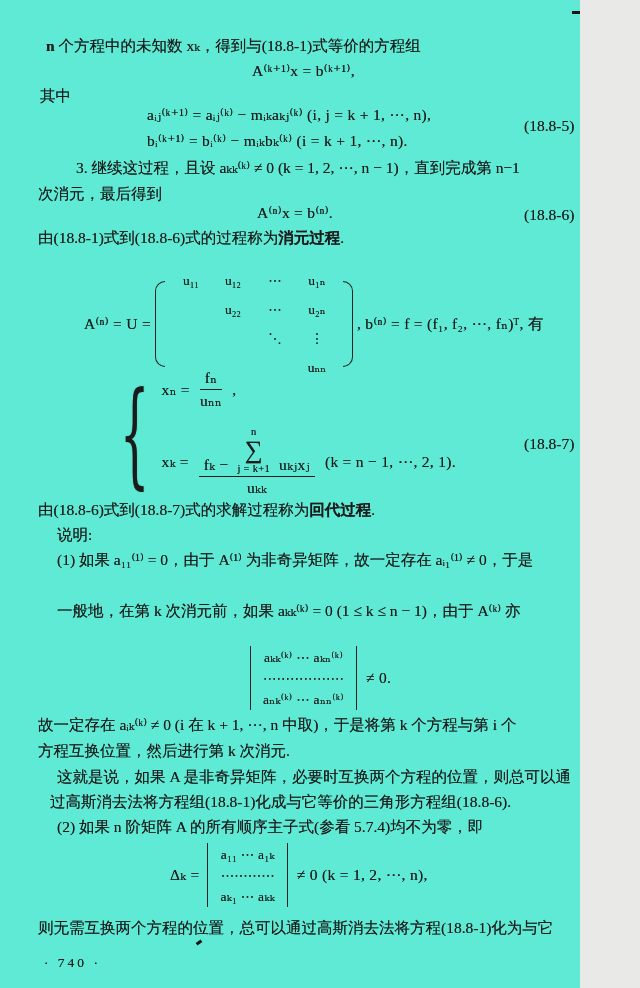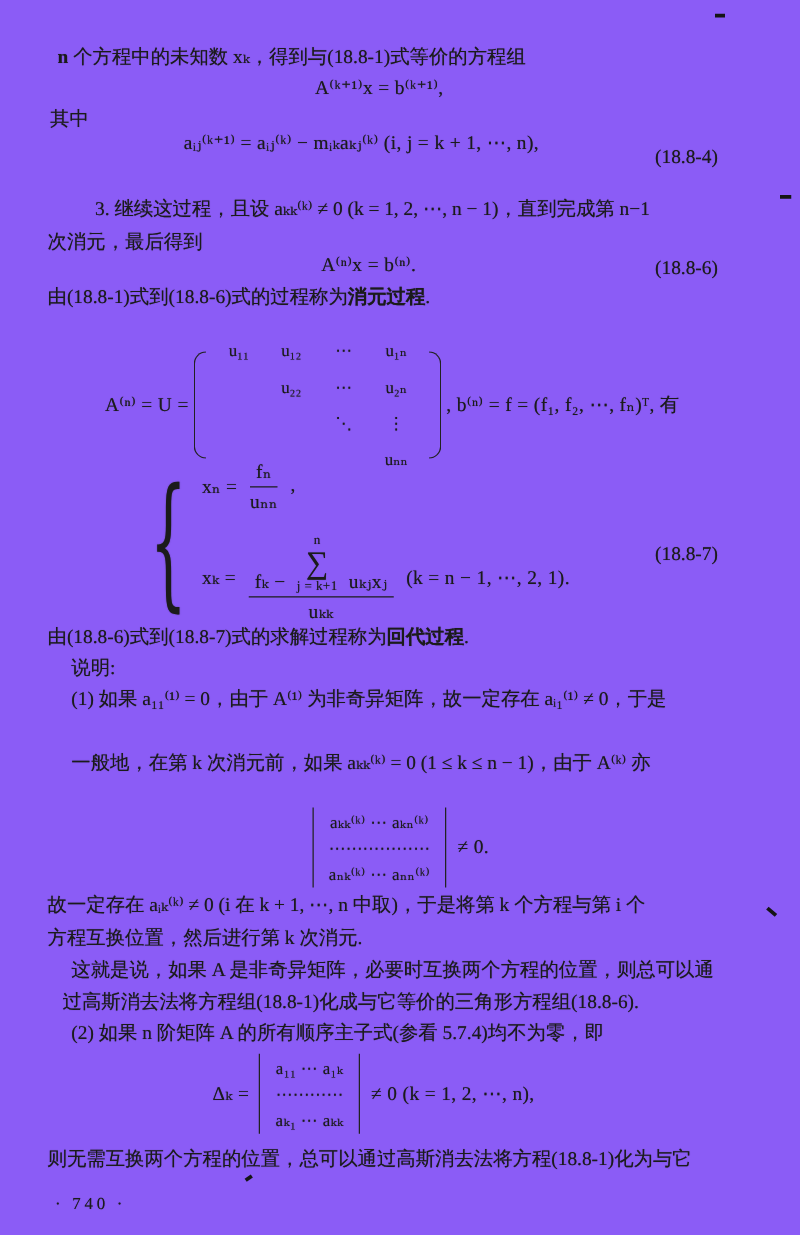--- a/index.html
+++ b/index.html
@@ -9,8 +9,8 @@
     font-family:"Liberation Serif","DejaVu Serif","DejaVu Sans",serif;
   }
   .page{
-    position:relative;width:640px;height:988px;overflow:hidden;
-    background:#8b5cf6;color:#1b1b1b;
+    position:relative;width:580px;height:988px;overflow:hidden;
+    background:#5eead4;color:#1b1b1b;
     font-size:15.5px;
   }
   .ln{

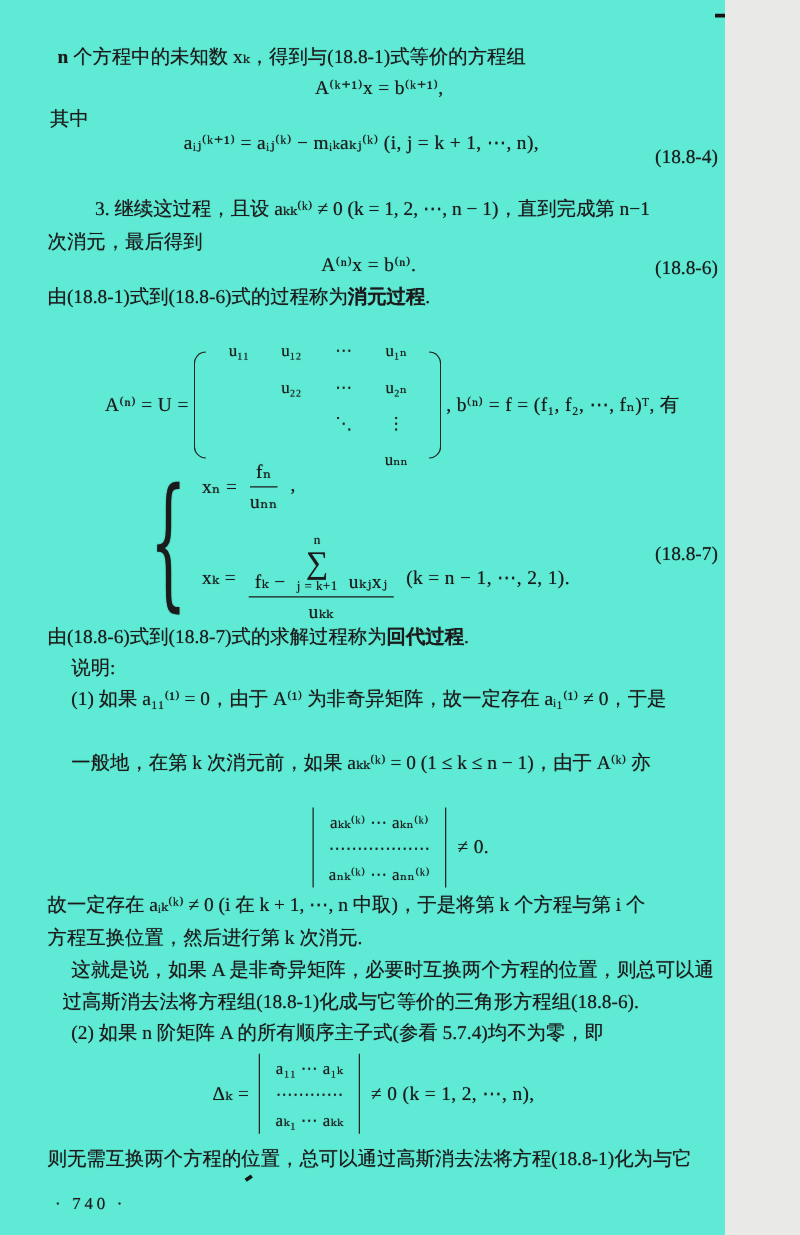--- a/index.html
+++ b/index.html
@@ -64,7 +64,7 @@
   <div class="ln" style="top:86px;left:40px">其中</div>
 
   <div class="ln math" style="top:105px;left:147px">aᵢⱼ⁽ᵏ⁺¹⁾ = aᵢⱼ⁽ᵏ⁾ − mᵢₖaₖⱼ⁽ᵏ⁾  (i, j = k + 1, ⋯, n),</div>
-  <div class="eqlabel" style="top:117px;left:524px">(18.8-4)</div>
+  <div class="eqlabel" style="top:117px;left:524px">(18.8-5)</div>
 
   <div class="ln" style="top:158px;left:76px">3. 继续这过程，且设 aₖₖ⁽ᵏ⁾ ≠ 0 (k = 1, 2, ⋯, n − 1)，直到完成第 n−1</div>
   <div class="ln" style="top:184px;left:38px">次消元，最后得到</div>

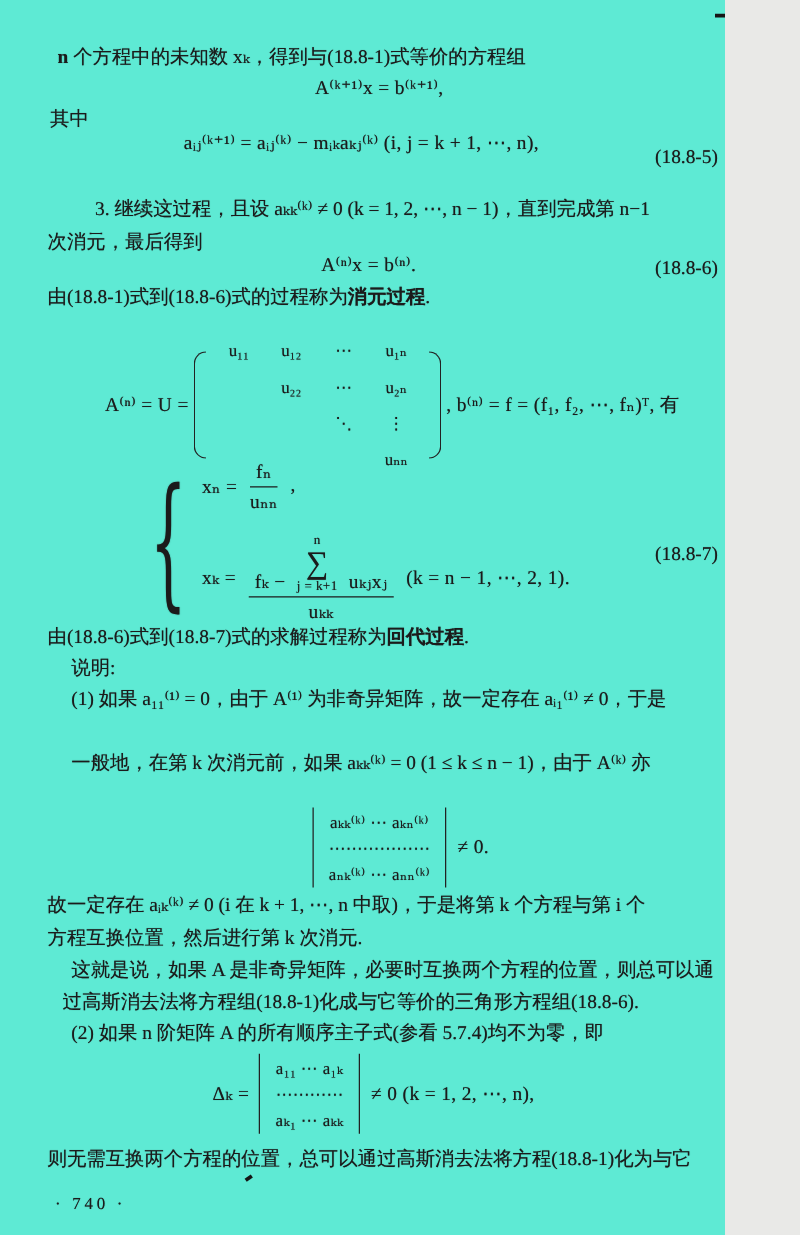--- a/index.html
+++ b/index.html
@@ -64,6 +64,7 @@
   <div class="ln" style="top:86px;left:40px">其中</div>
 
   <div class="ln math" style="top:105px;left:147px">aᵢⱼ⁽ᵏ⁺¹⁾ = aᵢⱼ⁽ᵏ⁾ − mᵢₖaₖⱼ⁽ᵏ⁾  (i, j = k + 1, ⋯, n),</div>
+  <div class="ln math" style="top:131px;left:147px">bᵢ⁽ᵏ⁺¹⁾ = bᵢ⁽ᵏ⁾ − mᵢₖbₖ⁽ᵏ⁾  (i = k + 1, ⋯, n).</div>
   <div class="eqlabel" style="top:117px;left:524px">(18.8-5)</div>
 
   <div class="ln" style="top:158px;left:76px">3. 继续这过程，且设 aₖₖ⁽ᵏ⁾ ≠ 0 (k = 1, 2, ⋯, n − 1)，直到完成第 n−1</div>

